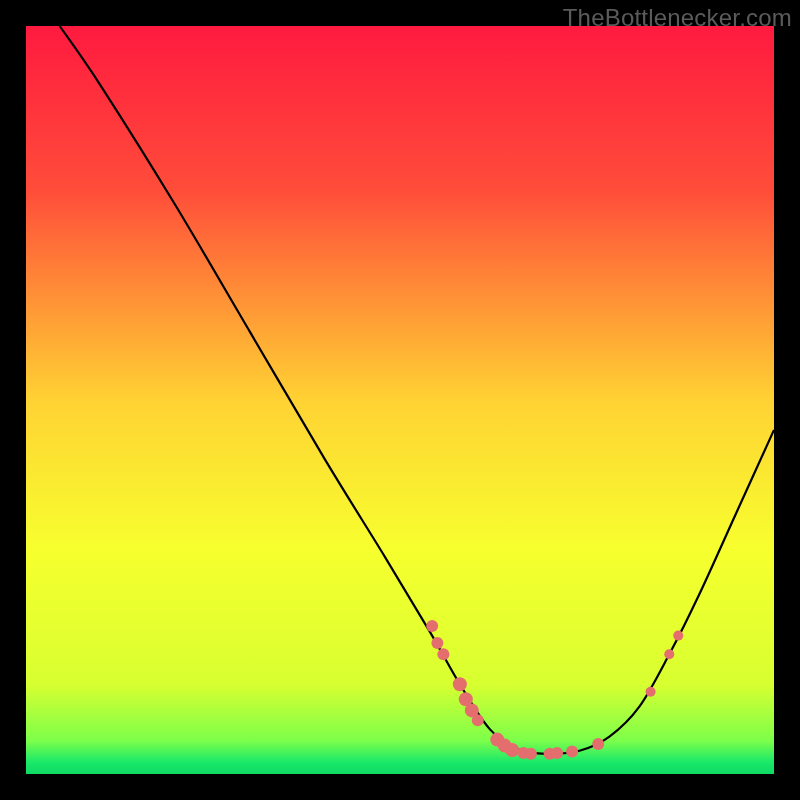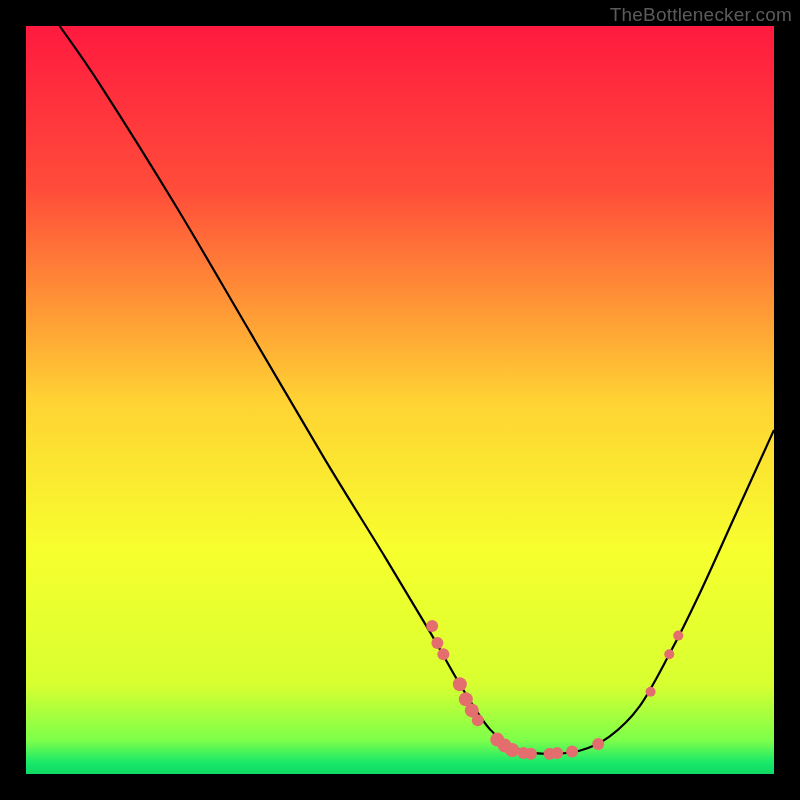--- a/index.html
+++ b/index.html
@@ -31,7 +31,7 @@
     top: 4px;
     right: 8px;
     color: #5b5b5b;
-    font-size: 19px;
+    font-size: 24px;
     letter-spacing: 0.2px;
     font-weight: 400;
   }

